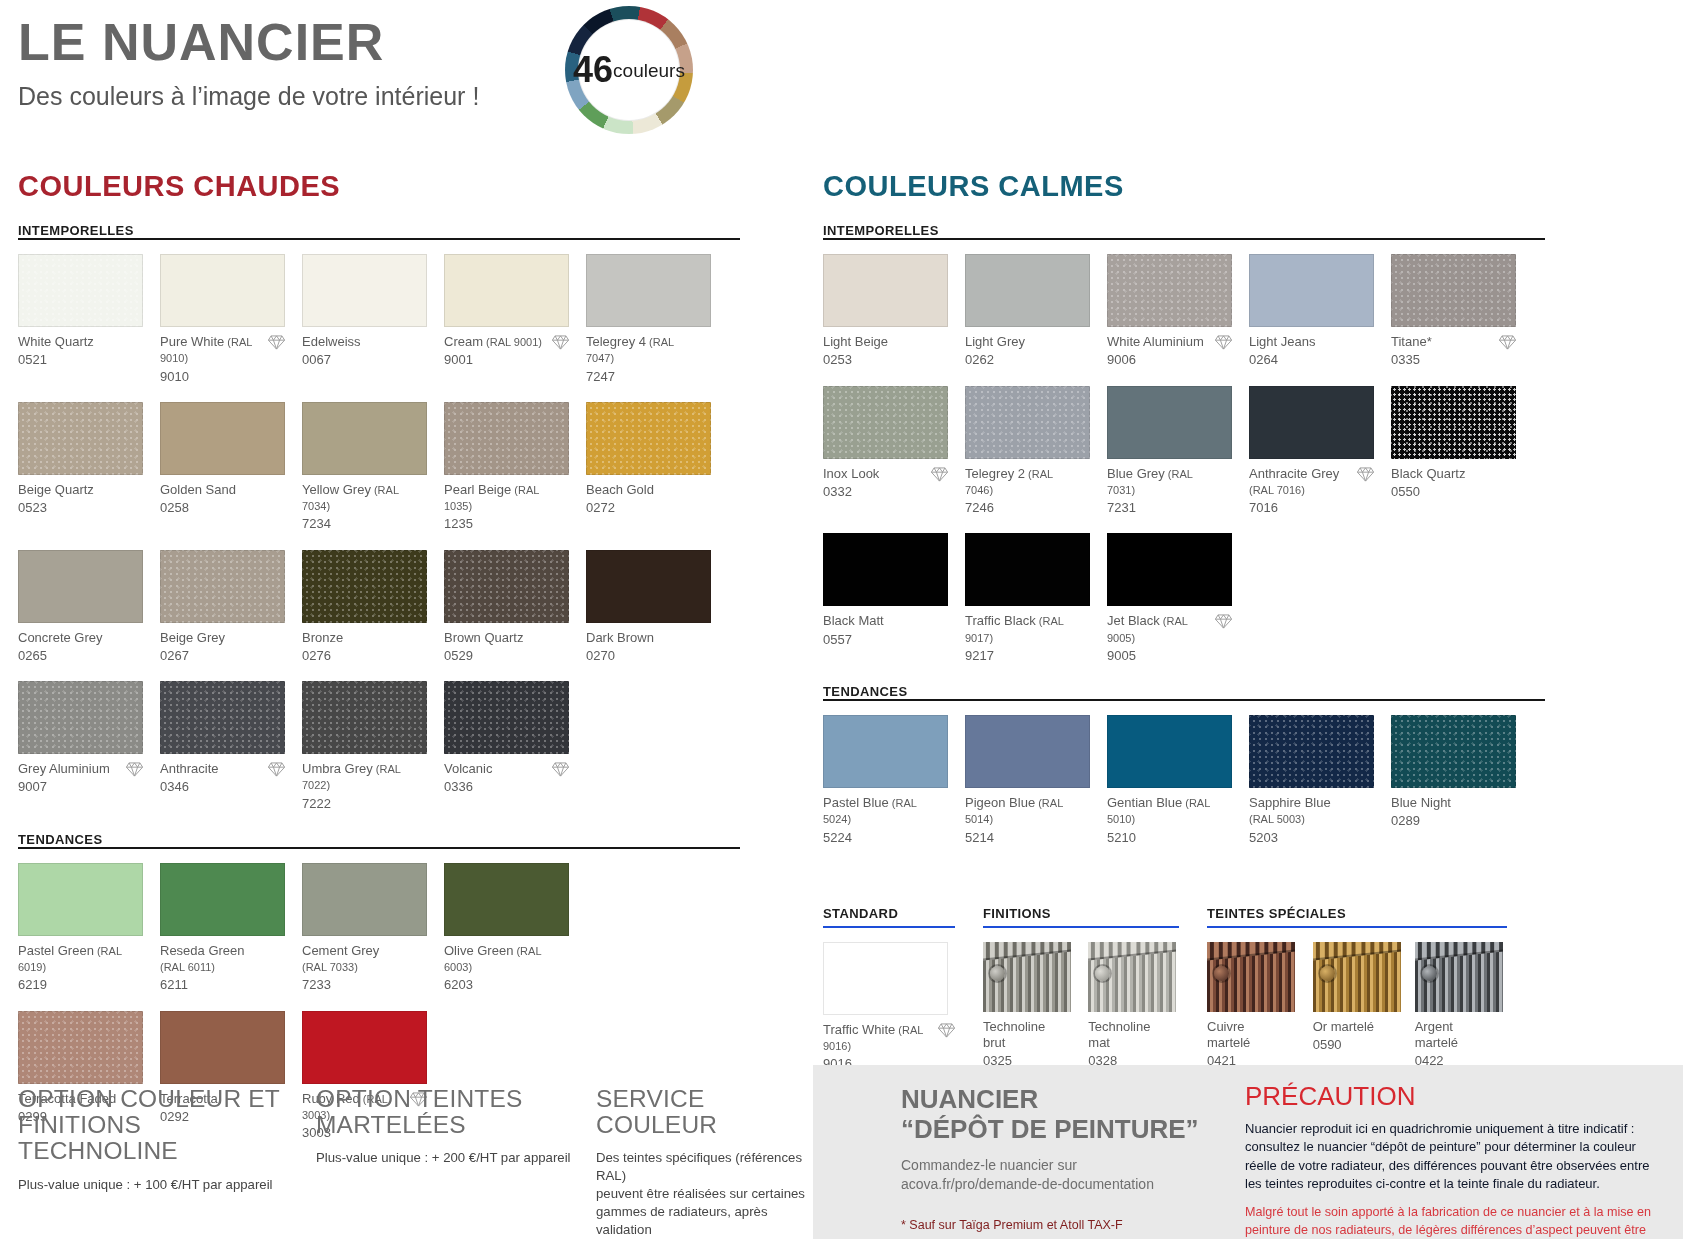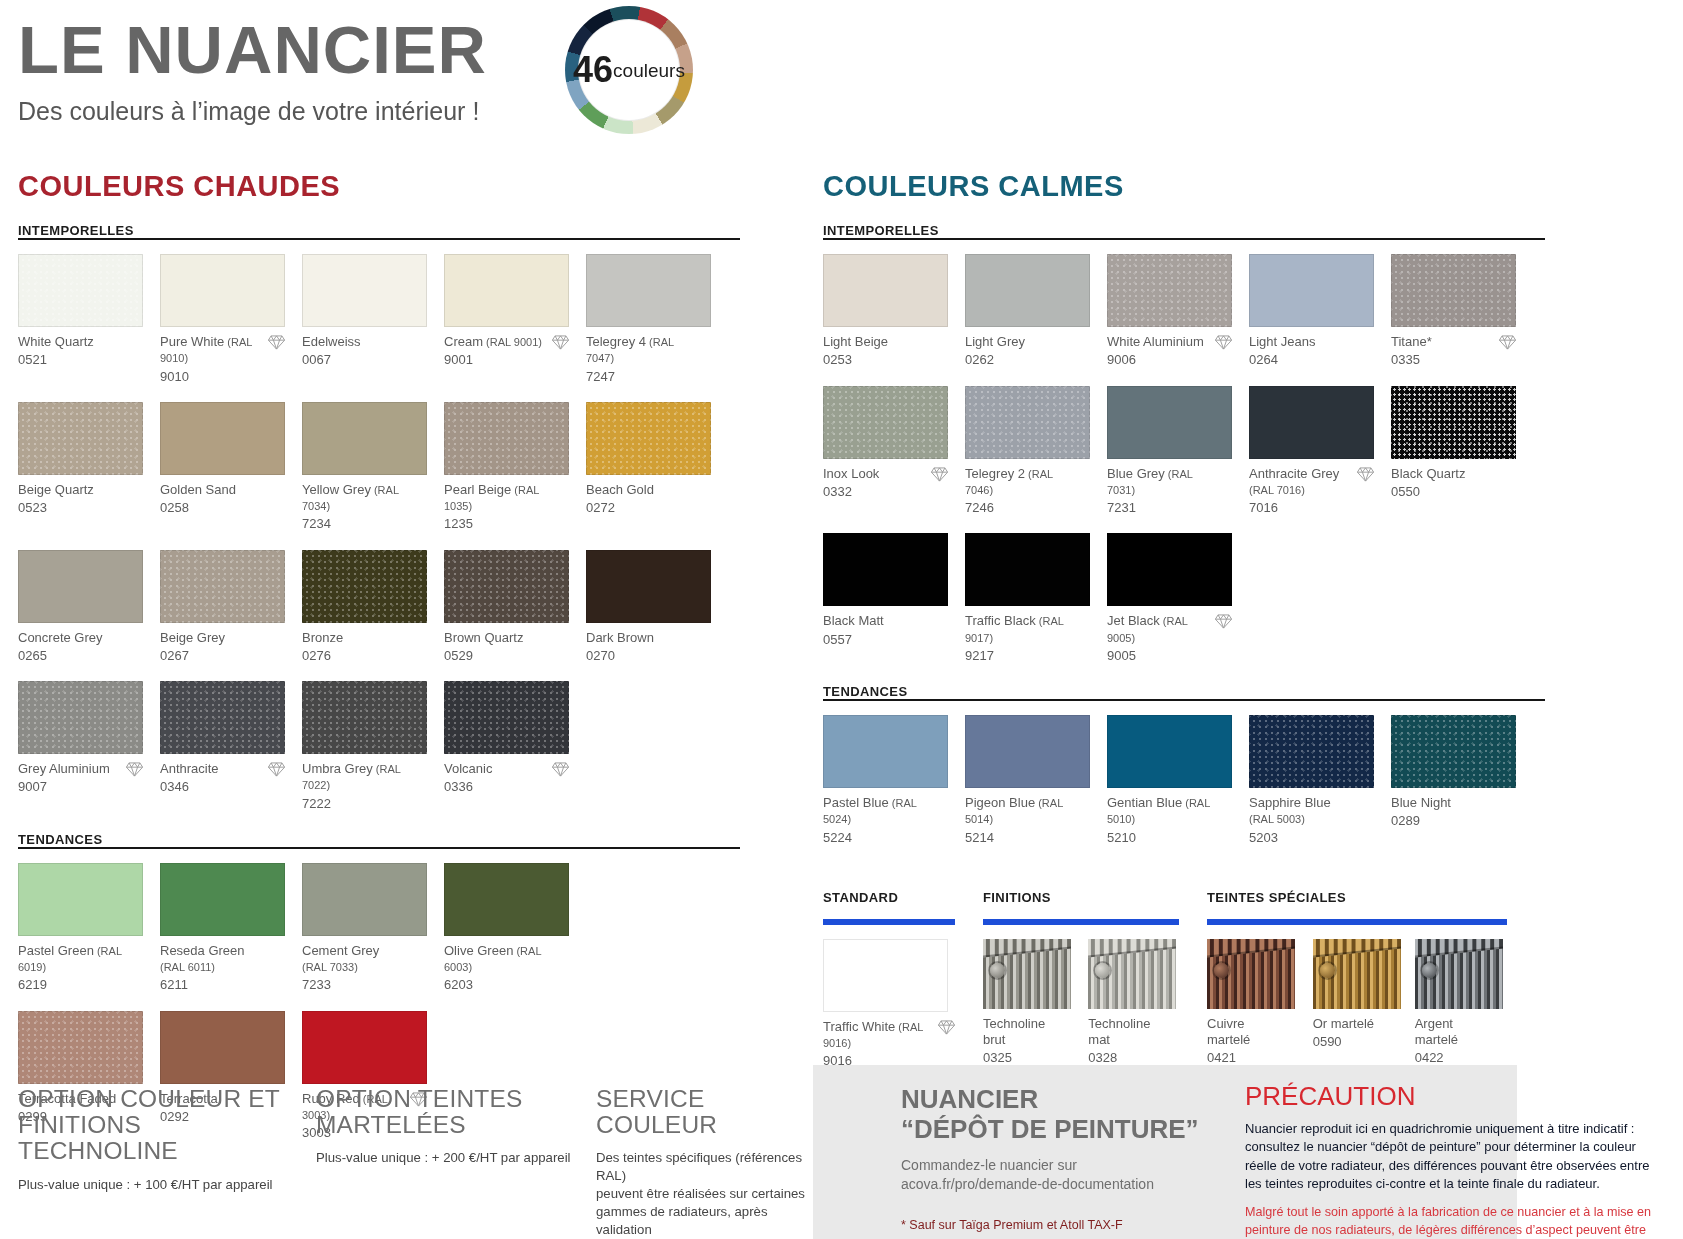--- a/index.html
+++ b/index.html
@@ -9,7 +9,7 @@
   }
   
   .header-block{position:absolute;left:18px;top:16px;}
-  .main-title{font-size:67px;font-weight:700;color:#666;letter-spacing:1px;line-height:1;margin:0;}
+  .main-title{font-size:52px;font-weight:700;color:#666;letter-spacing:1px;line-height:1;margin:0;}
   .subtitle{font-size:25px;color:#565656;margin-top:14px;}
   .badge{position:absolute;left:565px;top:6px;width:128px;height:128px;border-radius:50%;}
   .badge-inner{position:absolute;inset:13px;background:#fff;border-radius:50%;

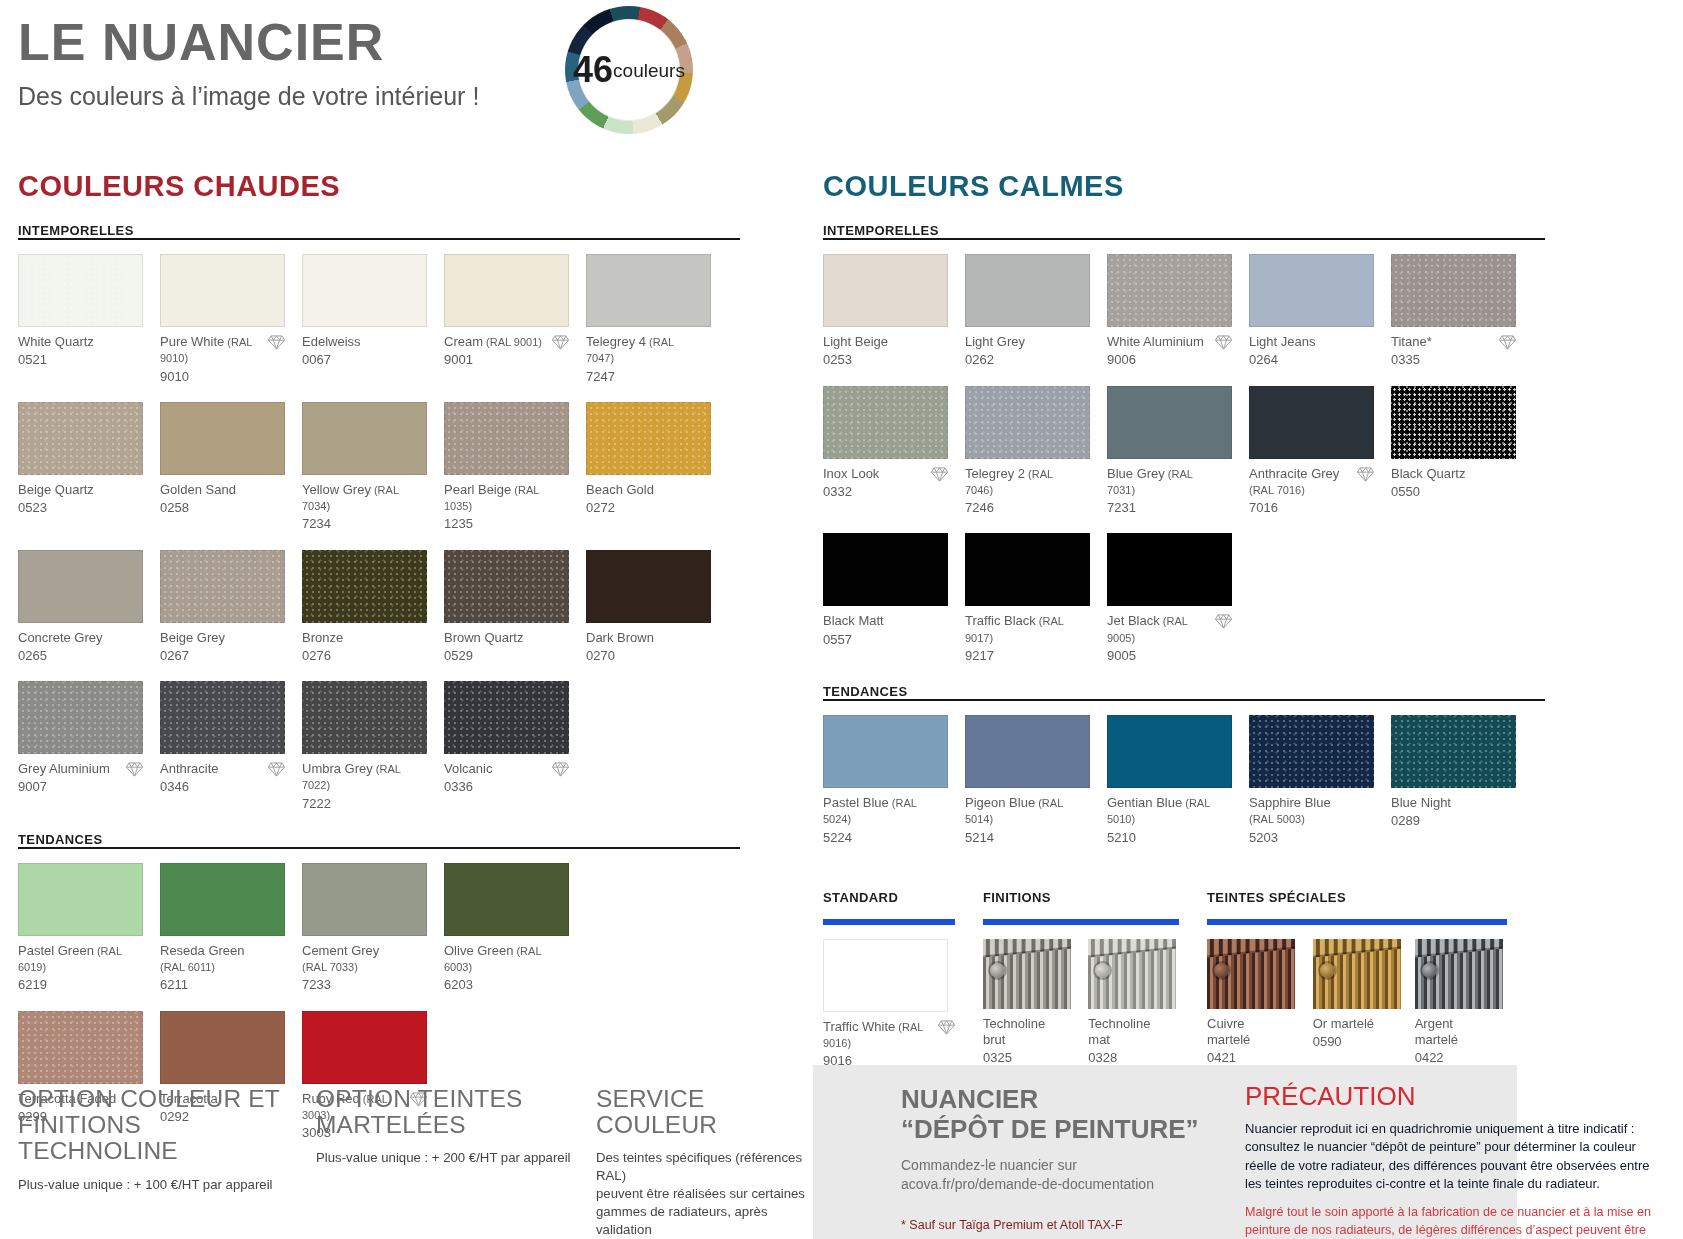--- a/index.html
+++ b/index.html
@@ -46,7 +46,7 @@
   .ex{margin-right:28px;}
   .ex.w1{width:132px;}.ex.w2{width:196px;}.ex.w3{width:300px;}
   .ex h3{font-size:13px;font-weight:700;color:#1d1d1d;letter-spacing:.4px;
-    border-bottom:6px solid #1d4ed8;padding-bottom:14px;margin:0 0 14px;}
+    border-bottom:2px solid #1d4ed8;padding-bottom:5px;margin:16px 0 14px;}
   .ex-items{display:flex;gap:14px;}
   .ex-items .cell{width:auto;}
   .ex-items .chip{width:125px;}

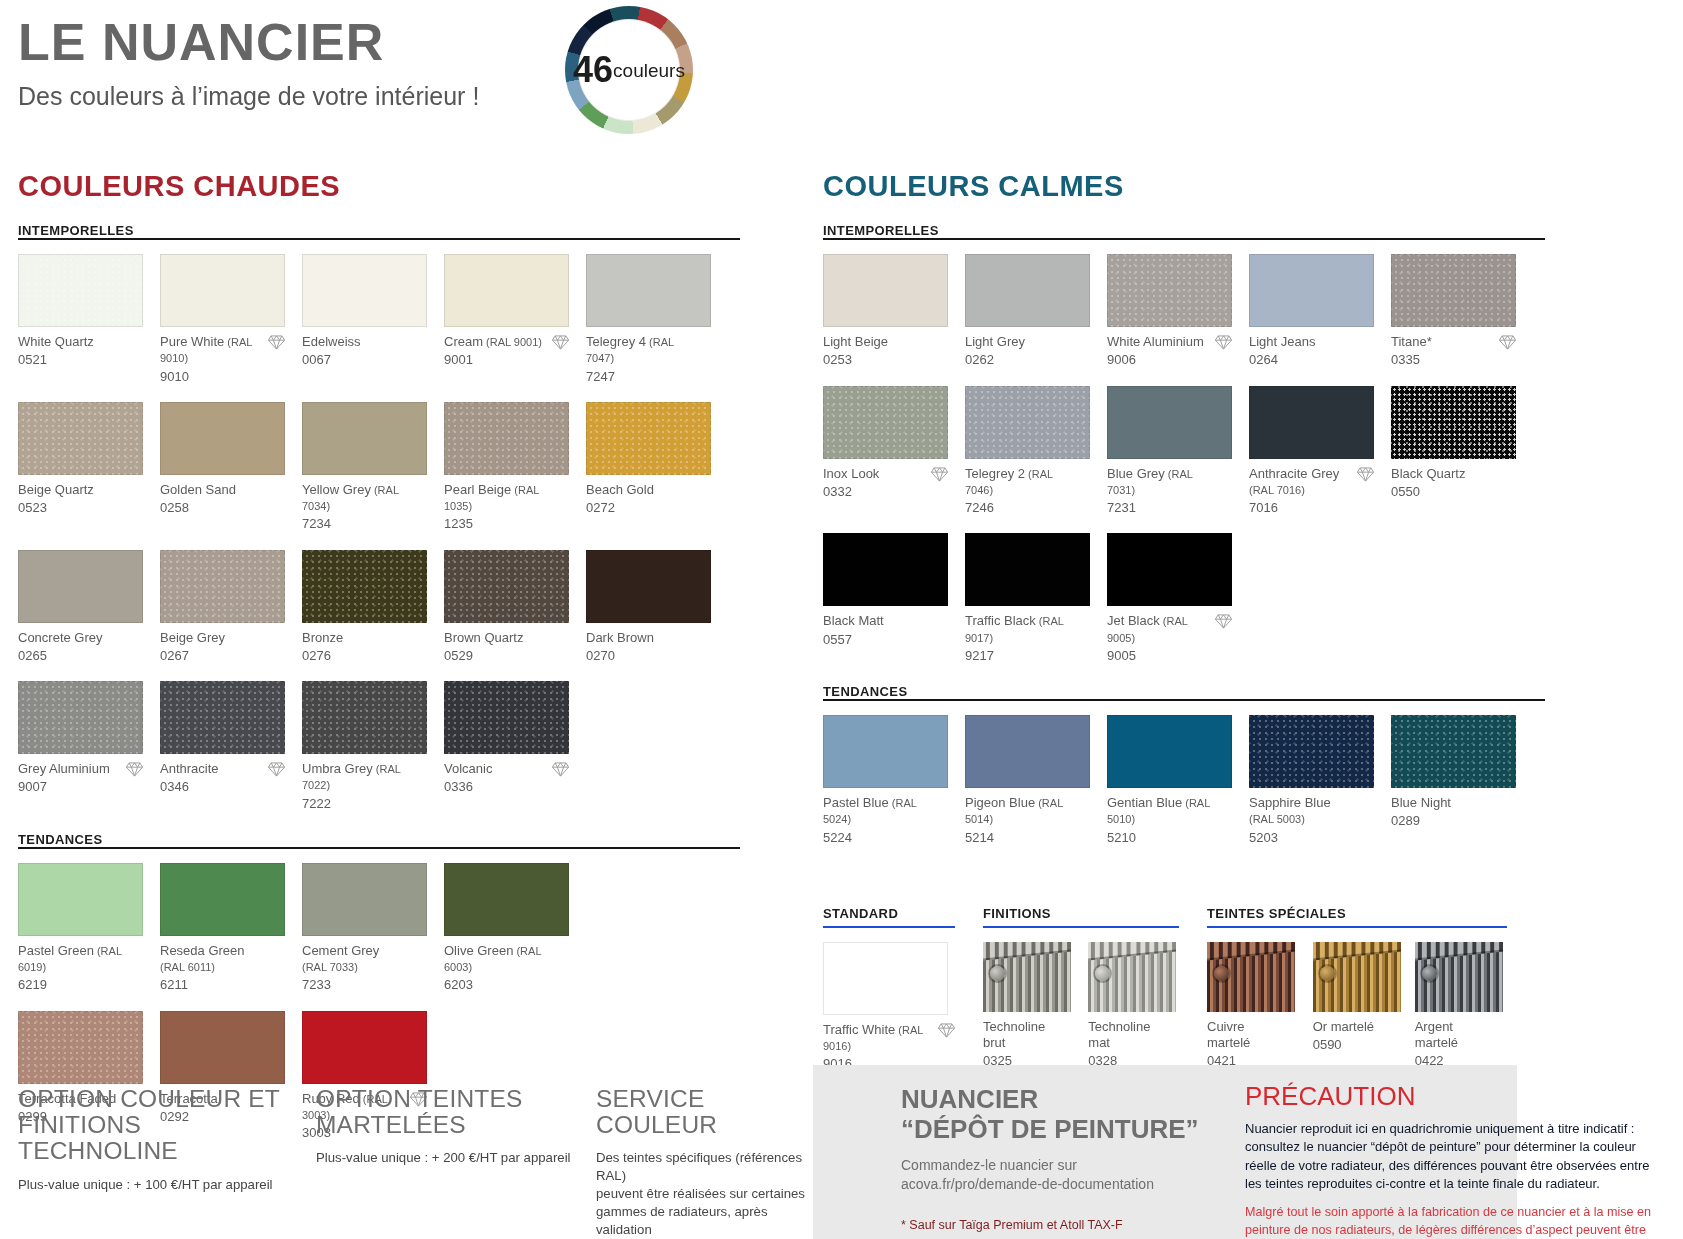--- a/index.html
+++ b/index.html
@@ -67,7 +67,7 @@
     white-space:pre-line;letter-spacing:.2px;}
   .opt .body{margin-top:11px;font-size:13.2px;color:#454545;white-space:pre-line;line-height:1.35;}
   
-  .panel{position:absolute;left:813px;top:1065px;width:704px;height:174px;background:#e9e9e9;}
+  .panel{position:absolute;left:813px;top:1065px;width:870px;height:174px;background:#e9e9e9;}
   .nuancier{position:absolute;left:88px;top:20px;width:310px;}
   .nuancier h2{font-size:26px;font-weight:700;color:#6f6f6f;margin:0;line-height:1.15;white-space:pre-line;}
   .nuancier .body{margin-top:11px;font-size:14px;color:#6f6f6f;white-space:pre-line;line-height:1.35;}

